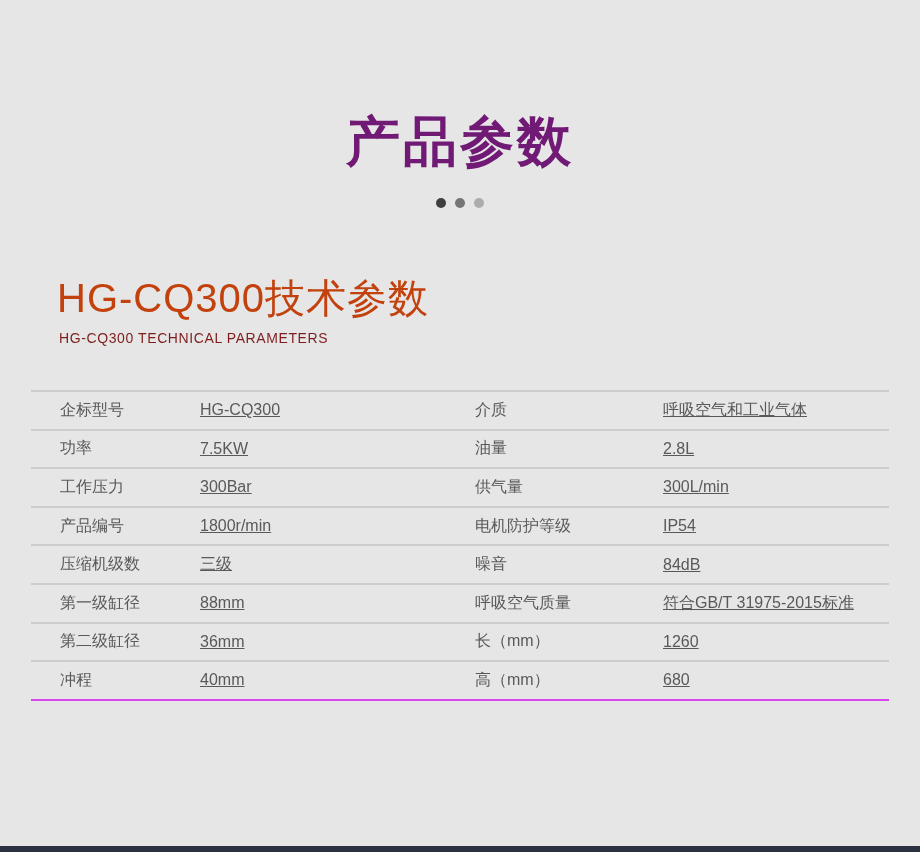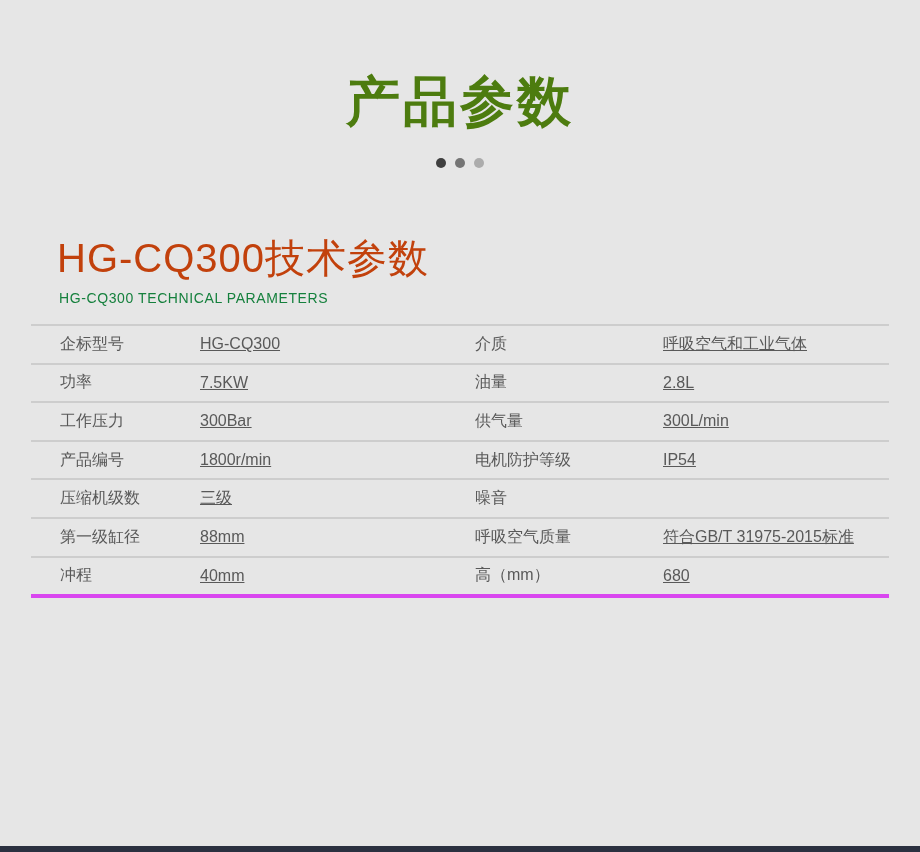--- a/index.html
+++ b/index.html
@@ -16,8 +16,9 @@
     font-size:54px;
     font-weight:700;
     letter-spacing:3px;
-    color:#4d7c0f;
+    color:#701a75;
     line-height:1;
+    margin-top:40px;
   }
   .dots{
     margin-top:30px;

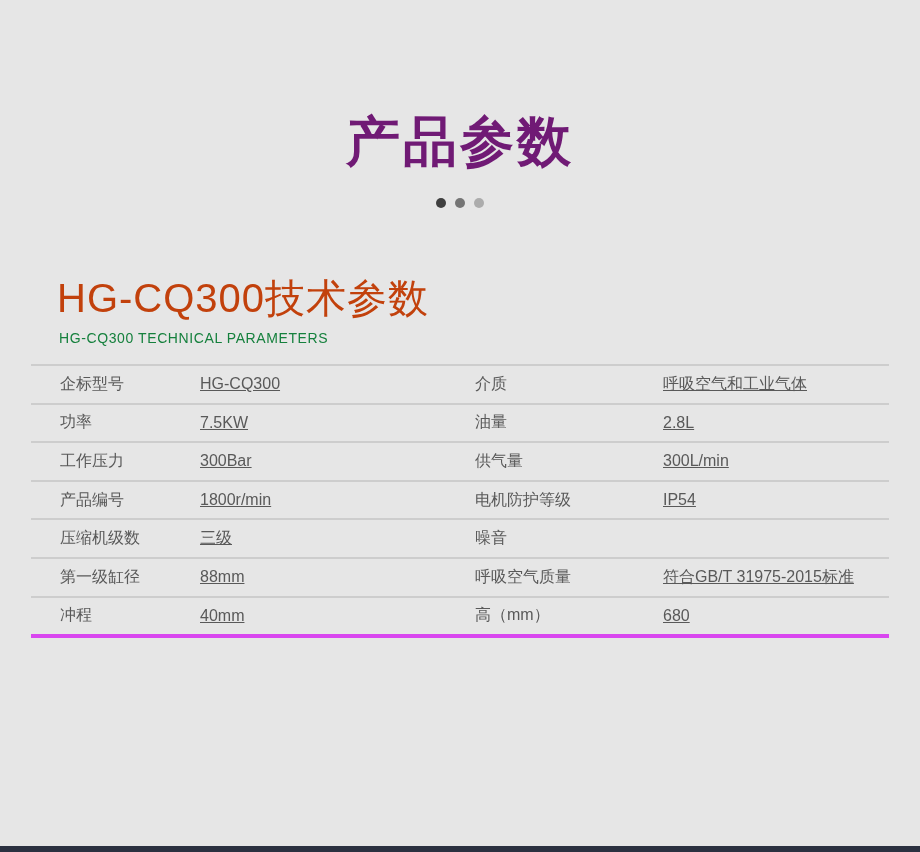--- a/index.html
+++ b/index.html
@@ -44,7 +44,7 @@
   .section-subhead{
     margin:12px 0 0 59px;
     font-size:14px;
-    color:#15803d;
+    color:#7f1d1d;
     letter-spacing:0.6px;
   }
   .spec-table{

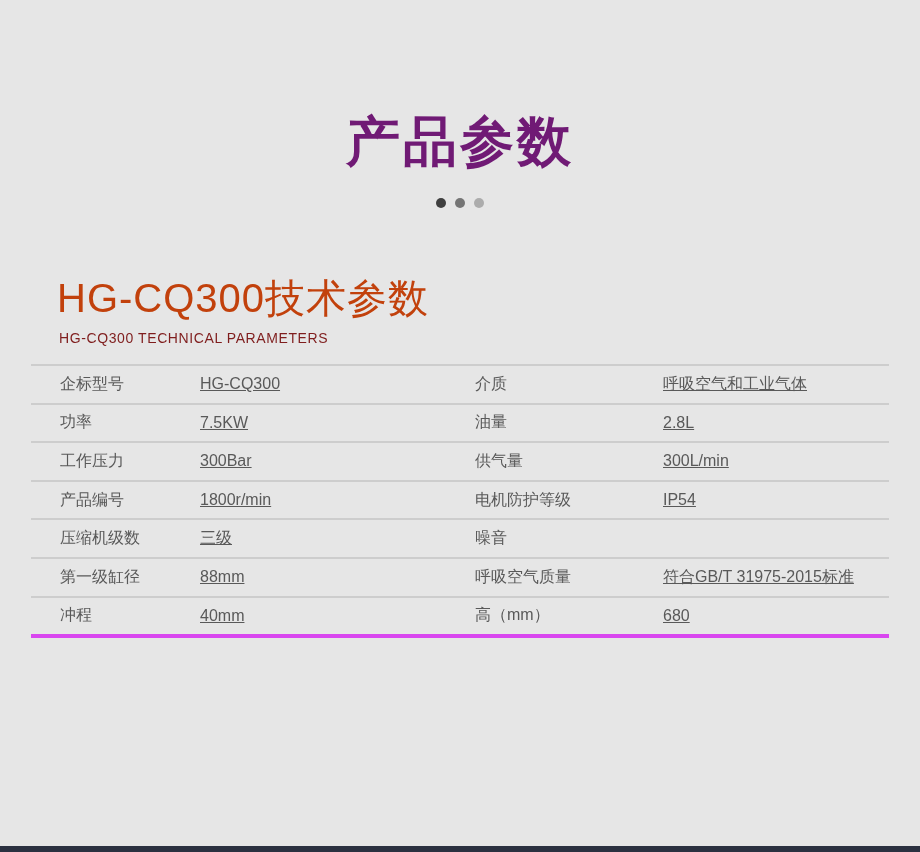--- a/index.html
+++ b/index.html
@@ -48,8 +48,8 @@
     letter-spacing:0.6px;
   }
   .spec-table{
-    margin:18px 31px 0 31px;
-    border-bottom:4px solid #d946ef;
+    margin:44px 31px 0 31px;
+    border-bottom:2px solid #d946ef;
   }
   .spec-row{
     display:flex;

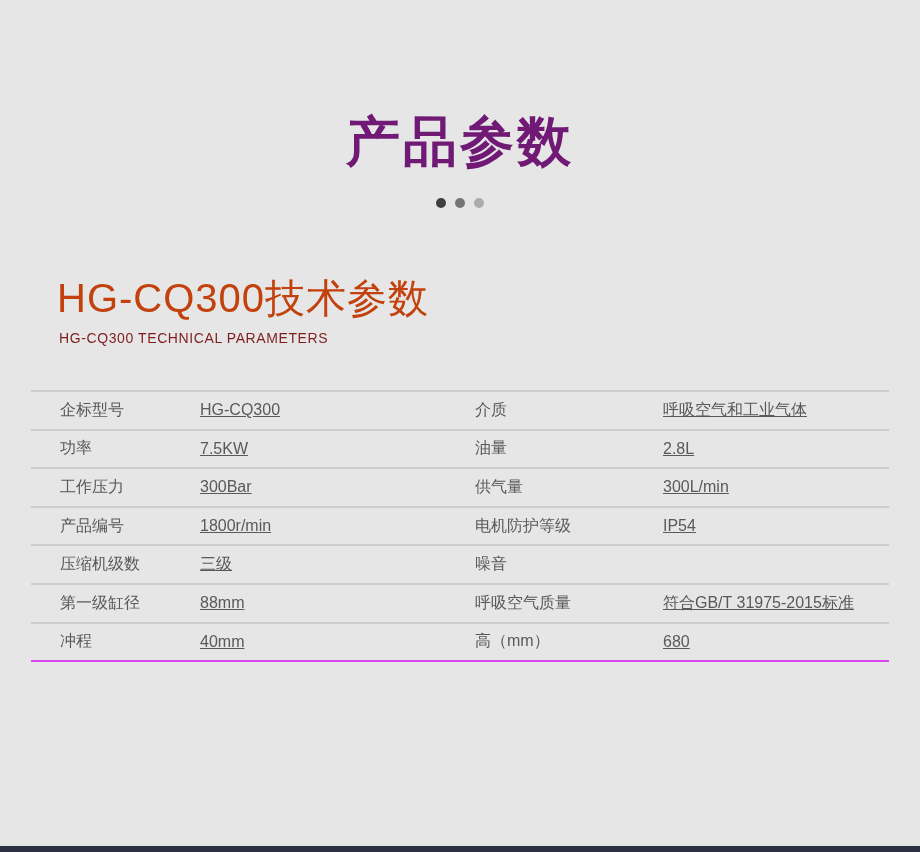--- a/index.html
+++ b/index.html
@@ -119,6 +119,7 @@
         <div class="cell l-label">压缩机级数</div>
         <div class="cell l-value">三级</div>
         <div class="cell r-label">噪音</div>
+        <div class="cell r-value">84dB</div>
       </div>
       <div class="spec-row">
         <div class="cell l-label">第一级缸径</div>

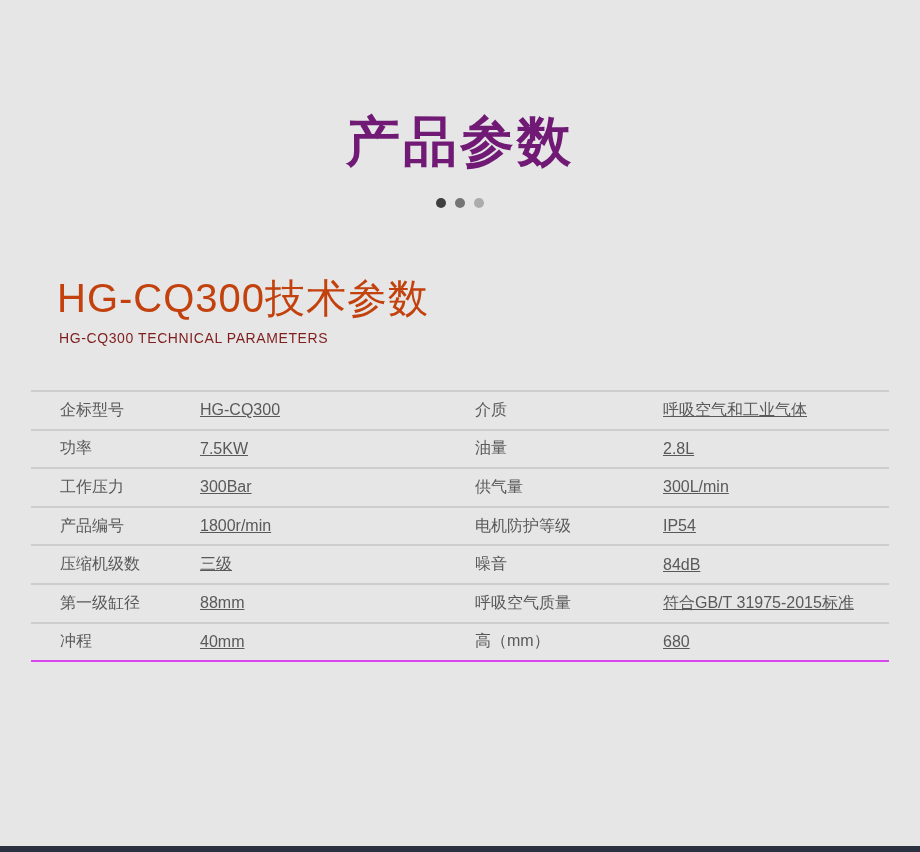--- a/index.html
+++ b/index.html
@@ -128,6 +128,12 @@
         <div class="cell r-value">符合GB/T 31975-2015标准</div>
       </div>
       <div class="spec-row">
+        <div class="cell l-label">第二级缸径</div>
+        <div class="cell l-value">36mm</div>
+        <div class="cell r-label">长（mm）</div>
+        <div class="cell r-value">1260</div>
+      </div>
+      <div class="spec-row">
         <div class="cell l-label">冲程</div>
         <div class="cell l-value">40mm</div>
         <div class="cell r-label">高（mm）</div>

